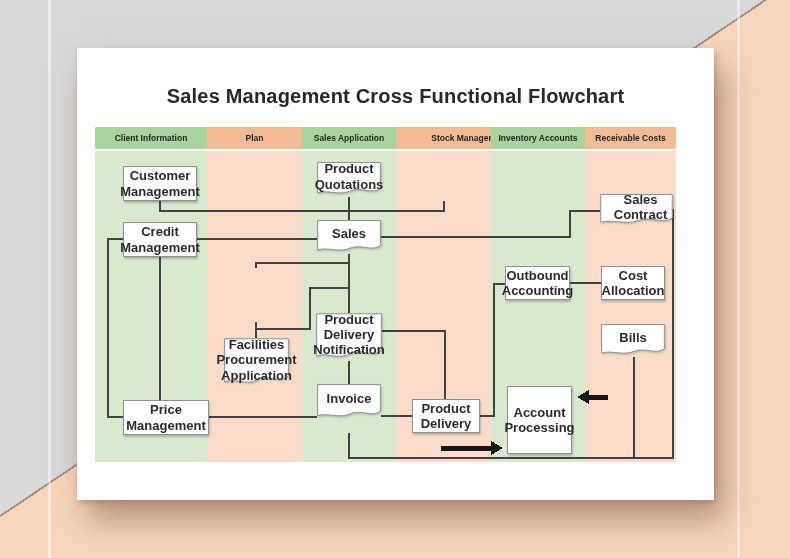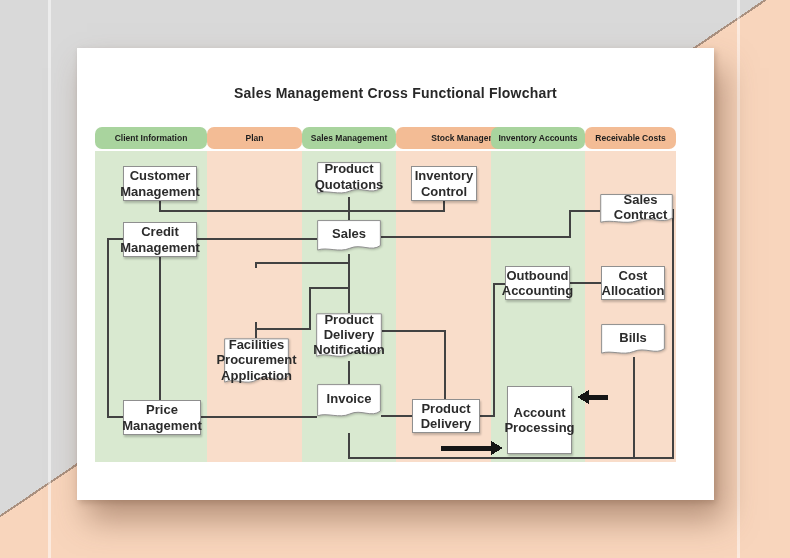--- a/index.html
+++ b/index.html
@@ -18,7 +18,7 @@
   }
   #page-title {
     position:absolute; left:77px; top:85px; width:637px; text-align:center;
-    font-size:14px; font-weight:bold; color:#282828; letter-spacing:0.2px; z-index:2;
+    font-size:20px; font-weight:bold; color:#282828; letter-spacing:0.2px; z-index:2;
   }
   .lane-header {
     position:absolute; top:127px; height:22px; z-index:2;

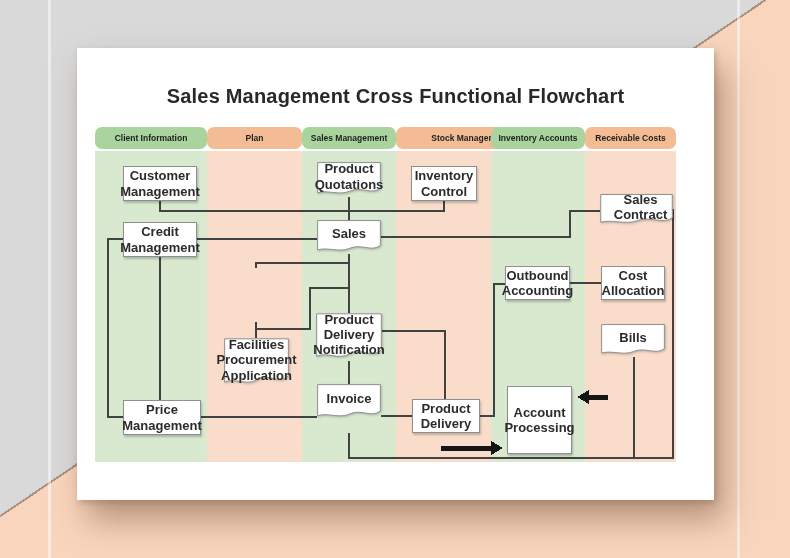--- a/index.html
+++ b/index.html
@@ -23,7 +23,7 @@
   .lane-header {
     position:absolute; top:127px; height:22px; z-index:2;
     display:flex; align-items:center; justify-content:center;
-    font-size:8.5px; font-weight:bold; color:#1e1e1e; text-align:center;border-radius:7px;
+    font-size:8.5px; font-weight:bold; color:#1e1e1e; text-align:center;
   }
   .lane-body { position:absolute; top:151px; height:311px; z-index:2; }
   #connector-layer { position:absolute; left:0; top:0; z-index:3; pointer-events:none; }

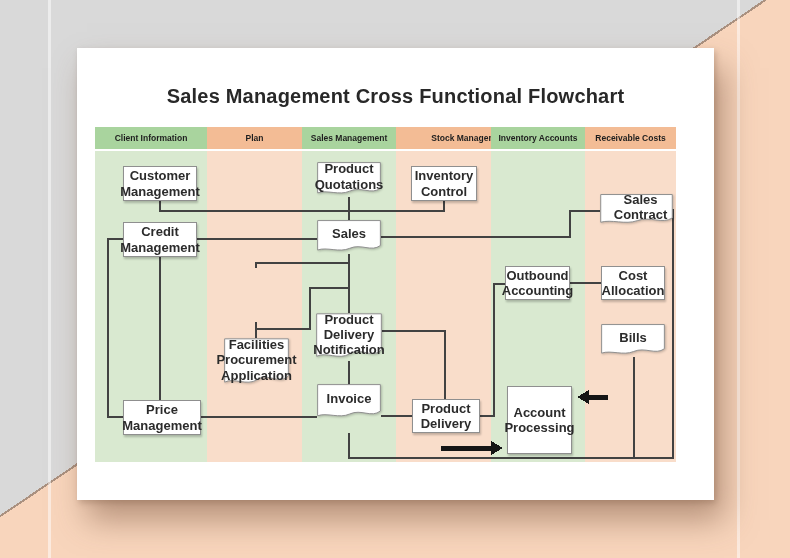--- a/index.html
+++ b/index.html
@@ -73,7 +73,7 @@
     <div class="lane-body" style="left: 95px; width: 112px; background: rgb(217, 233, 208);"></div>
     <div class="lane-header" style="left: 207px; width: 95px; background: rgb(243, 188, 149);">Plan</div>
     <div class="lane-body" style="left: 207px; width: 95px; background: rgb(249, 221, 202);"></div>
-    <div class="lane-header" style="left: 302px; width: 94px; background: rgb(169, 212, 158);">Sales Management</div>
+    <div class="lane-header" style="left: 302px; width: 94px; background: rgb(169, 212, 158);">Sales Application</div>
     <div class="lane-body" style="left: 302px; width: 94px; background: rgb(217, 233, 208);"></div>
     <div class="lane-header" style="left: 396px; width: 108px; background: rgb(243, 188, 149); padding-left: 20px;">Stock Management</div>
     <div class="lane-body" style="left: 396px; width: 95px; background: rgb(249, 221, 202);"></div>

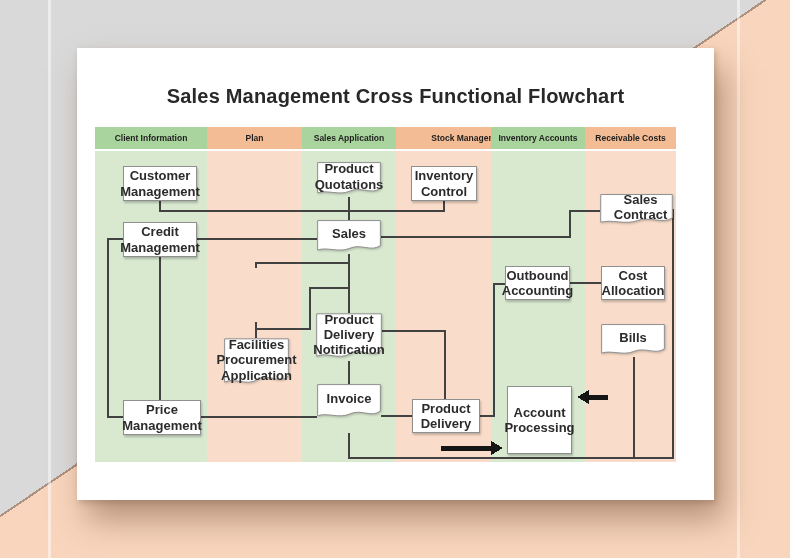--- a/index.html
+++ b/index.html
@@ -87,8 +87,6 @@
         <path d="M1 1 L99 1 L99 45 C85 57 69 41 51 50 C35 58 15 47 1 53 Z" fill="#ffffff" stroke="#8f8f8f" vector-effect="non-scaling-stroke"></path>
       </svg><span class="label">Product
 Quotations</span></div>
-    <div class="node rect" style="left: 411px; top: 166px; width: 66px; height: 35px;"><span class="label">Inventory
-Control</span></div>
     <div class="node doc" style="left: 600px; top: 194px; width: 65px; height: 32px; padding-left: 8px;"><svg viewBox="0 0 100 60" preserveAspectRatio="none">
         <path d="M1 1 L99 1 L99 45 C85 57 69 41 51 50 C35 58 15 47 1 53 Z" fill="#ffffff" stroke="#8f8f8f" vector-effect="non-scaling-stroke"></path>
       </svg><span class="label">Sales Contract</span></div>

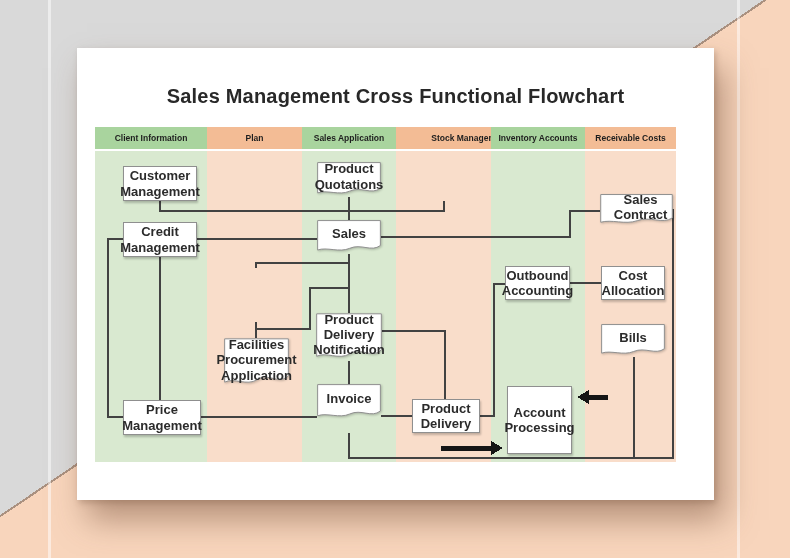--- a/index.html
+++ b/index.html
@@ -112,7 +112,7 @@
     <div class="node doc" style="left: 601px; top: 324px; width: 64px; height: 33px;"><svg viewBox="0 0 100 60" preserveAspectRatio="none">
         <path d="M1 1 L99 1 L99 45 C85 57 69 41 51 50 C35 58 15 47 1 53 Z" fill="#ffffff" stroke="#8f8f8f" vector-effect="non-scaling-stroke"></path>
       </svg><span class="label">Bills</span></div>
-    <div class="node rect" style="left: 123px; top: 400px; width: 78px; height: 35px;"><span class="label">Price
+    <div class="node rect" style="left: 123px; top: 400px; width: 86px; height: 35px;"><span class="label">Price
 Management</span></div>
     <div class="node doc" style="left: 317px; top: 384px; width: 64px; height: 36px;"><svg viewBox="0 0 100 60" preserveAspectRatio="none">
         <path d="M1 1 L99 1 L99 45 C85 57 69 41 51 50 C35 58 15 47 1 53 Z" fill="#ffffff" stroke="#8f8f8f" vector-effect="non-scaling-stroke"></path>

